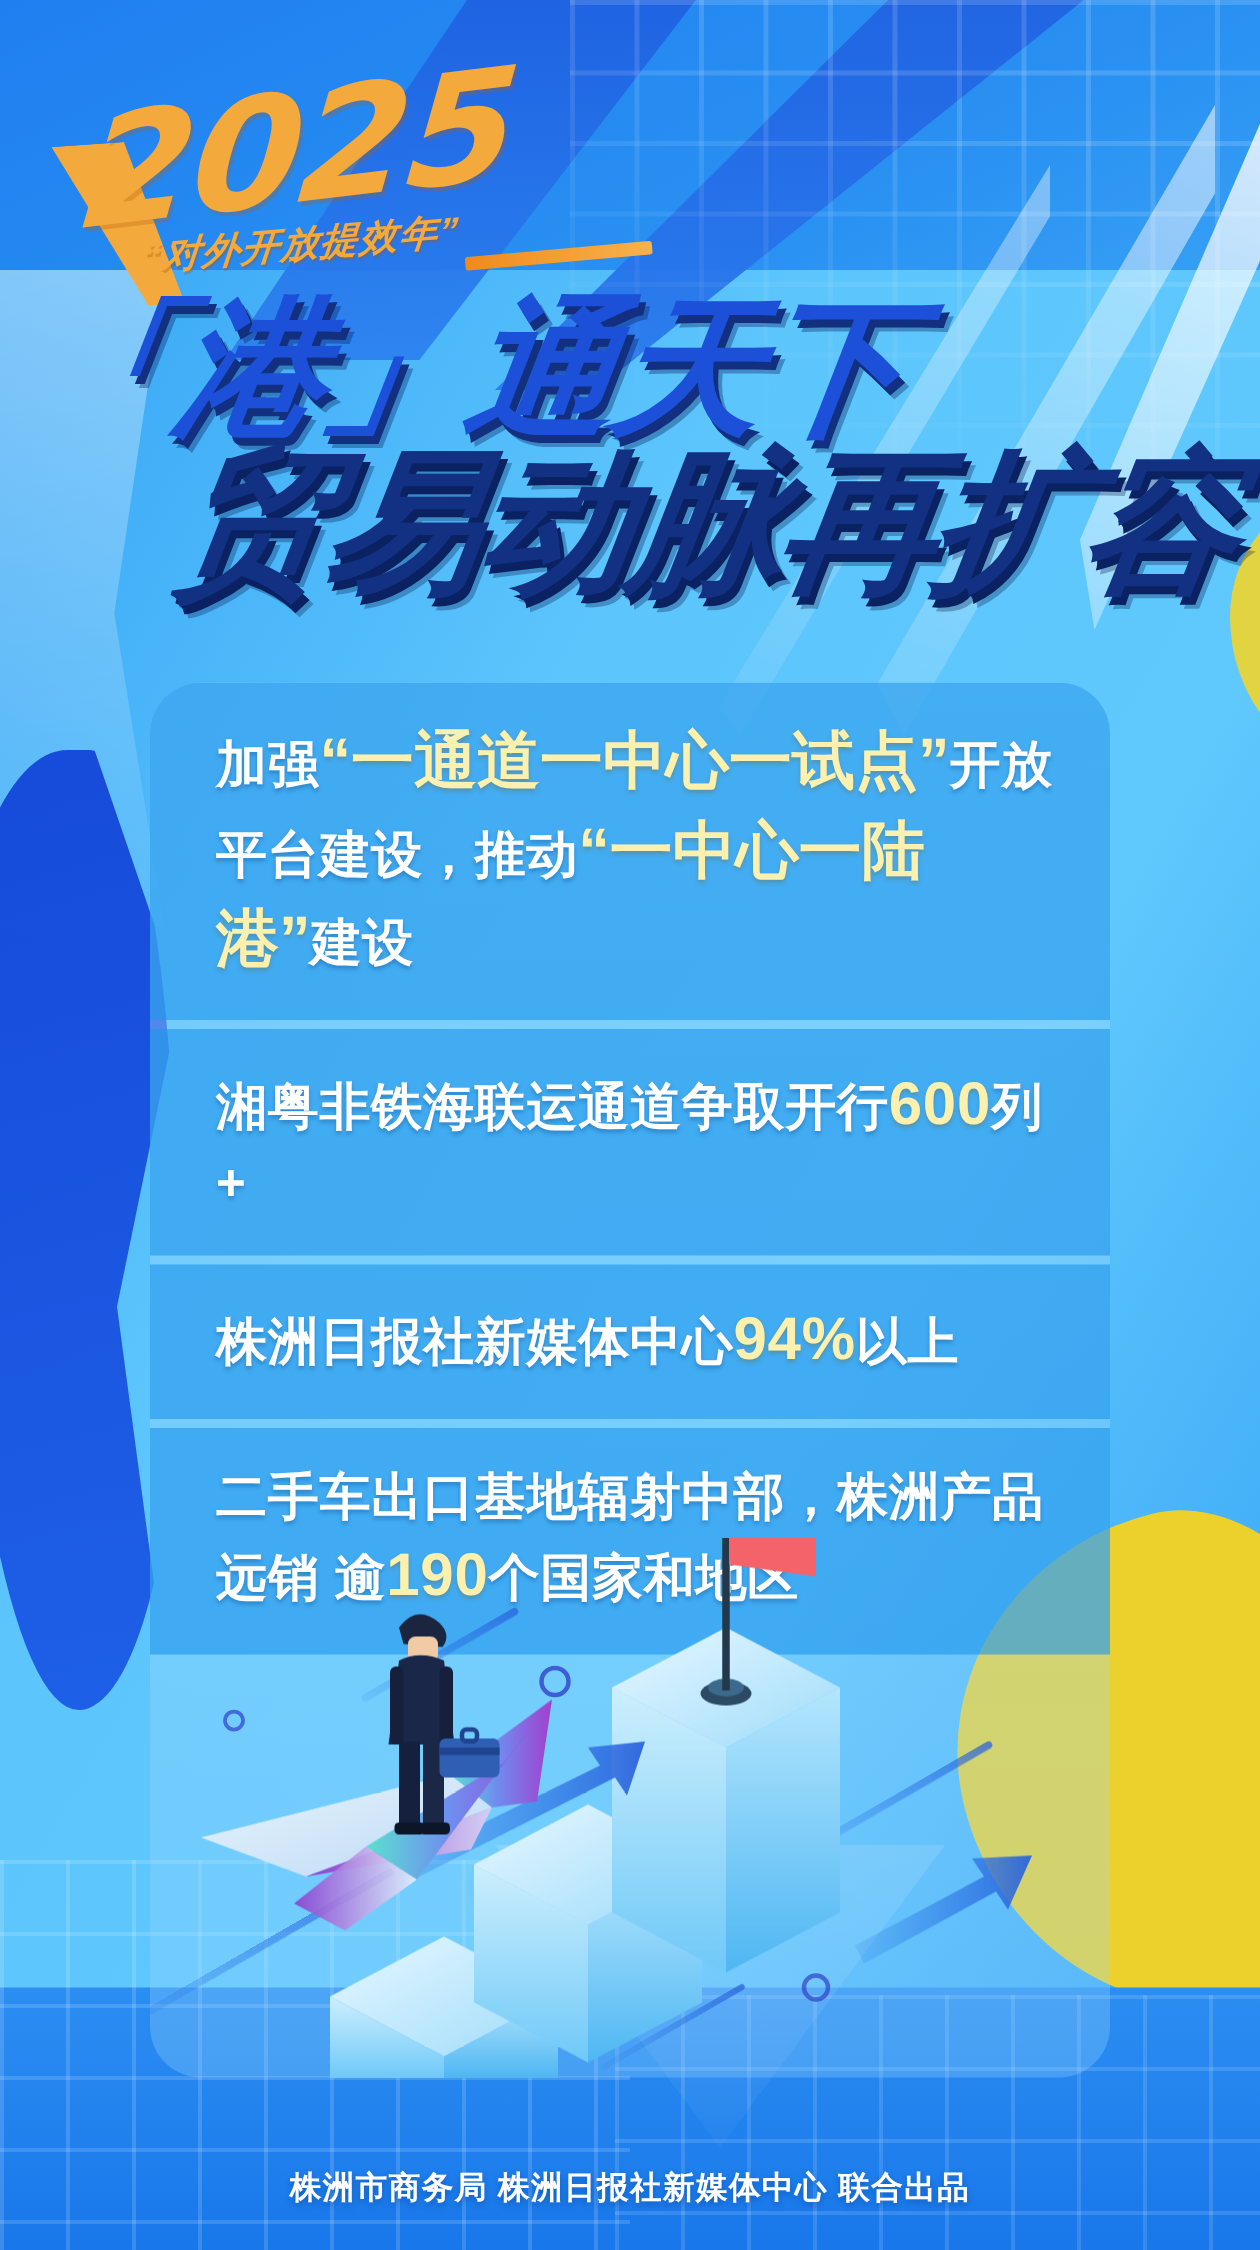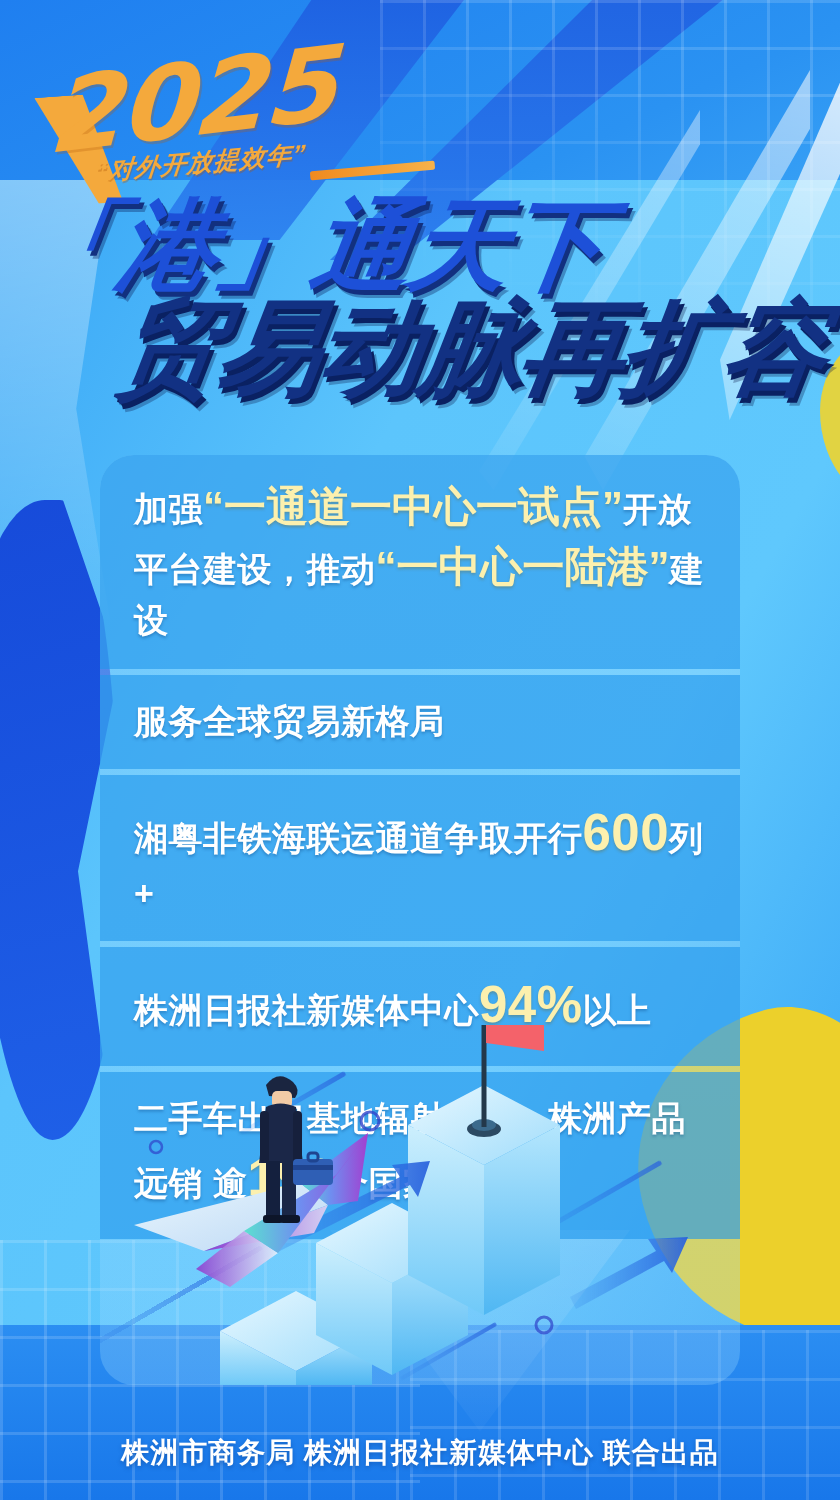--- a/index.html
+++ b/index.html
@@ -178,7 +178,7 @@
   }
   .rows{ position:absolute; left:0; top:0; width:640px; }
   .row{
-    padding:22px 34px 24px 34px;
+    padding:22px 34px 24px 44px;
     background:rgba(32,150,235,.62);
     margin-bottom:6px;
     position:relative;

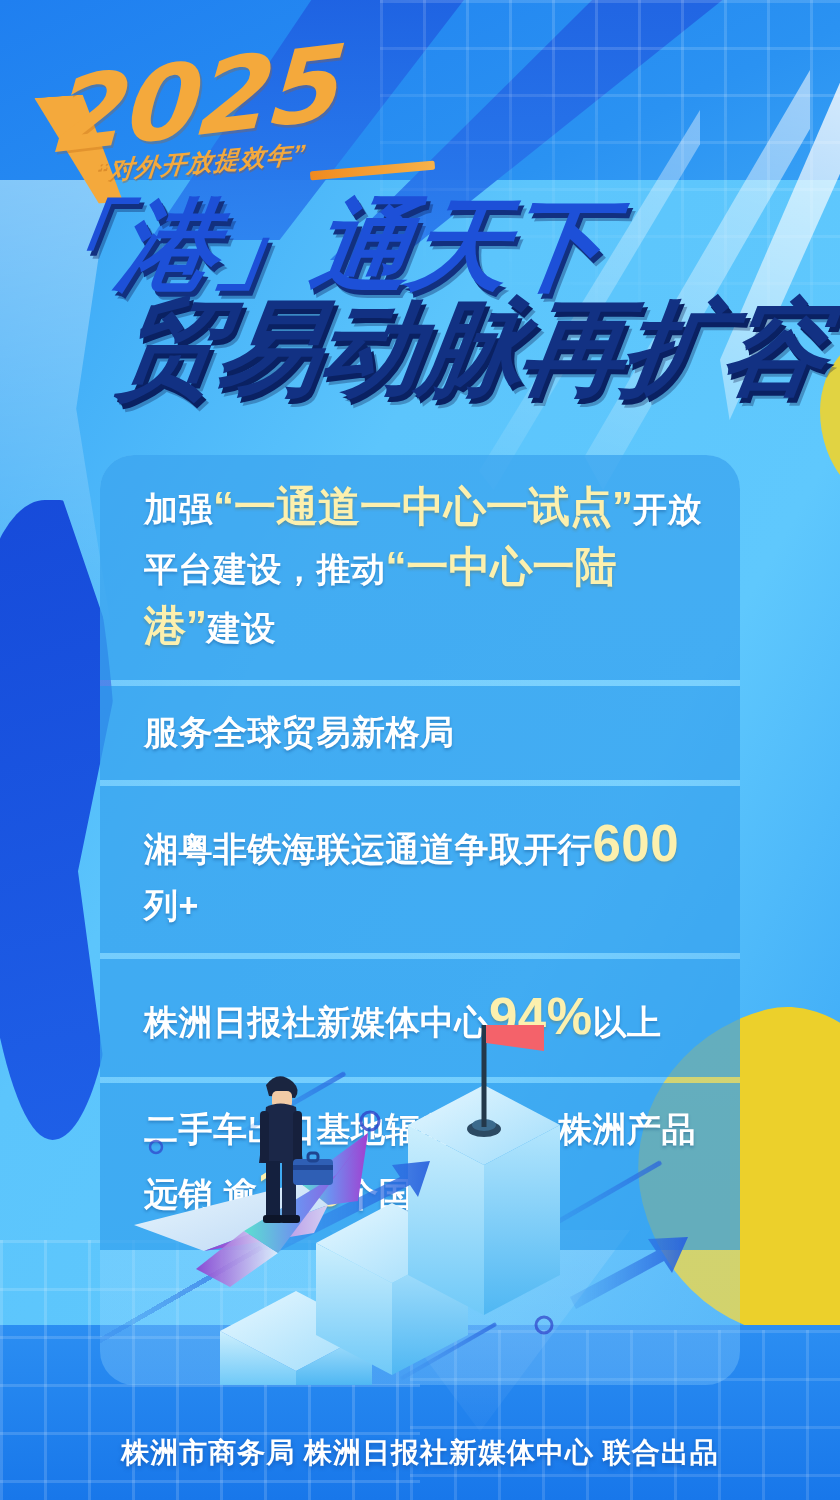--- a/index.html
+++ b/index.html
@@ -262,9 +262,6 @@
           <p><span class="">加强</span><span class="hlq">“一通道一中心一试点”</span><span class="">开放平台建设，推动</span><span class="hlq">“一中心一陆港”</span><span class="">建设</span></p>
         </div>
         <div class="row">
-          <p><span class="">服务全球贸易新格局</span></p>
-        </div>
-        <div class="row">
           <p><span class="">湘粤非铁海联运通道争取开行</span><span class="hl">600</span><span class="">列+</span></p>
         </div>
         <div class="row">

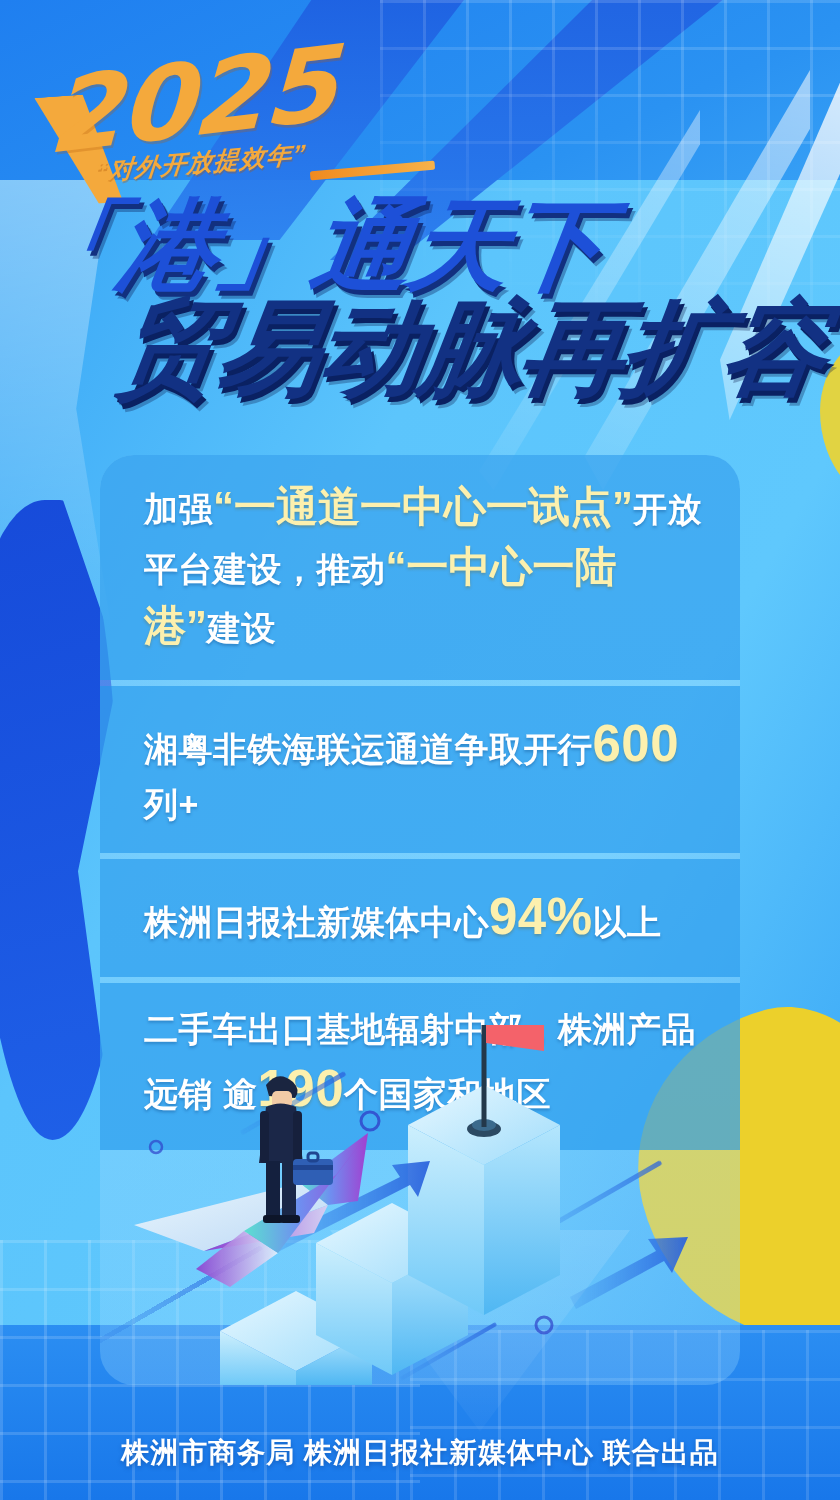--- a/index.html
+++ b/index.html
@@ -194,7 +194,7 @@
   }
   .row p .hl{
     color:#fcf0ae;
-    font-size:51px;
+    font-size:40px;
     font-weight:bold;
     text-shadow:0 2px 3px rgba(120,90,10,.3);
   }

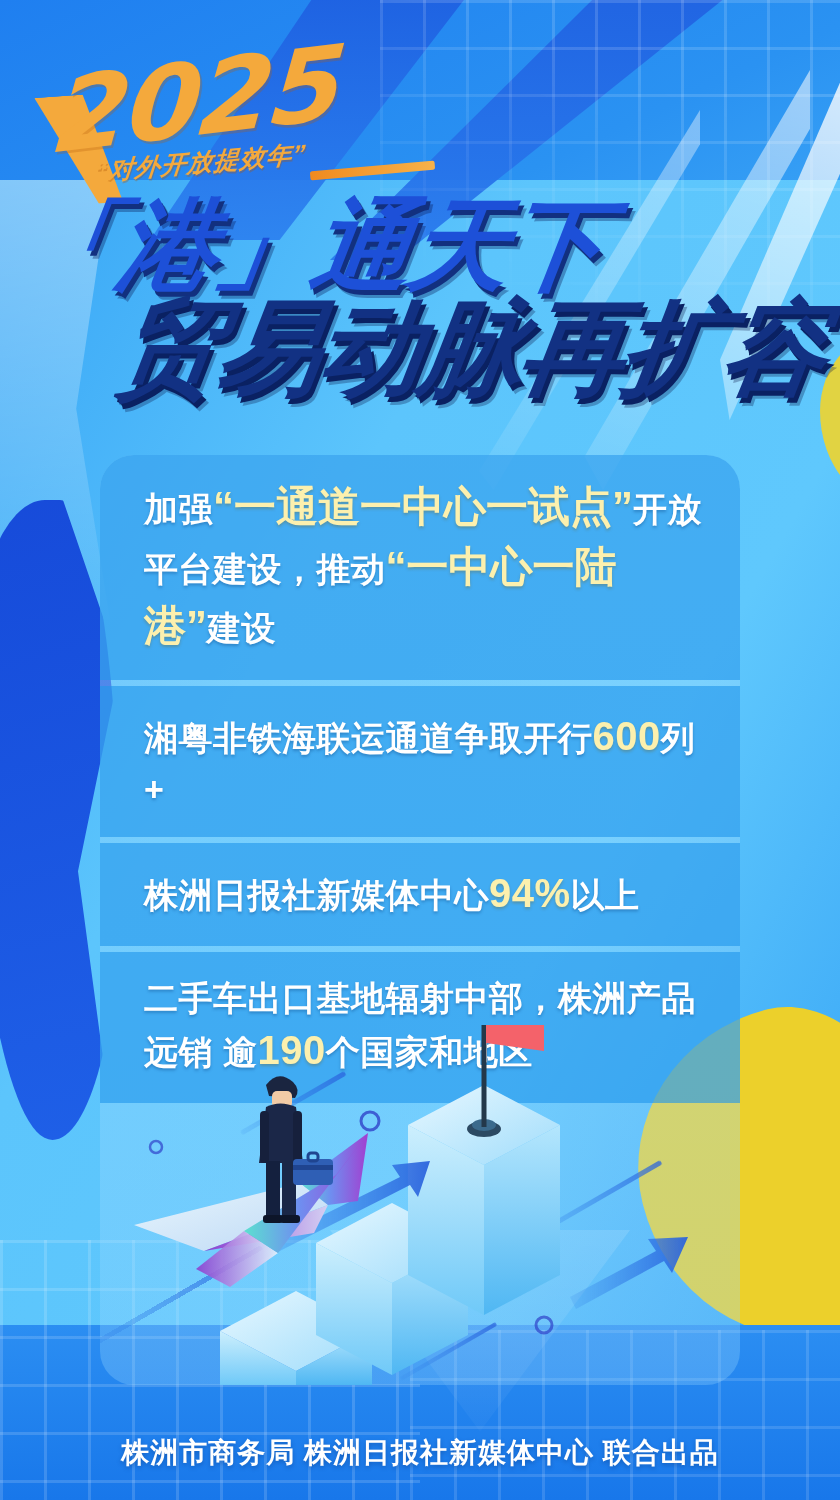--- a/index.html
+++ b/index.html
@@ -218,7 +218,7 @@
     text-align:center;
   }
   .footer span{
-    color:#ffffff; font-size:28px; font-weight:bold; letter-spacing:1px;
+    color:#ffffff; font-size:21px; font-weight:bold; letter-spacing:1px;
     text-shadow:0 2px 4px rgba(8,50,120,.4);
   }
 </style>

